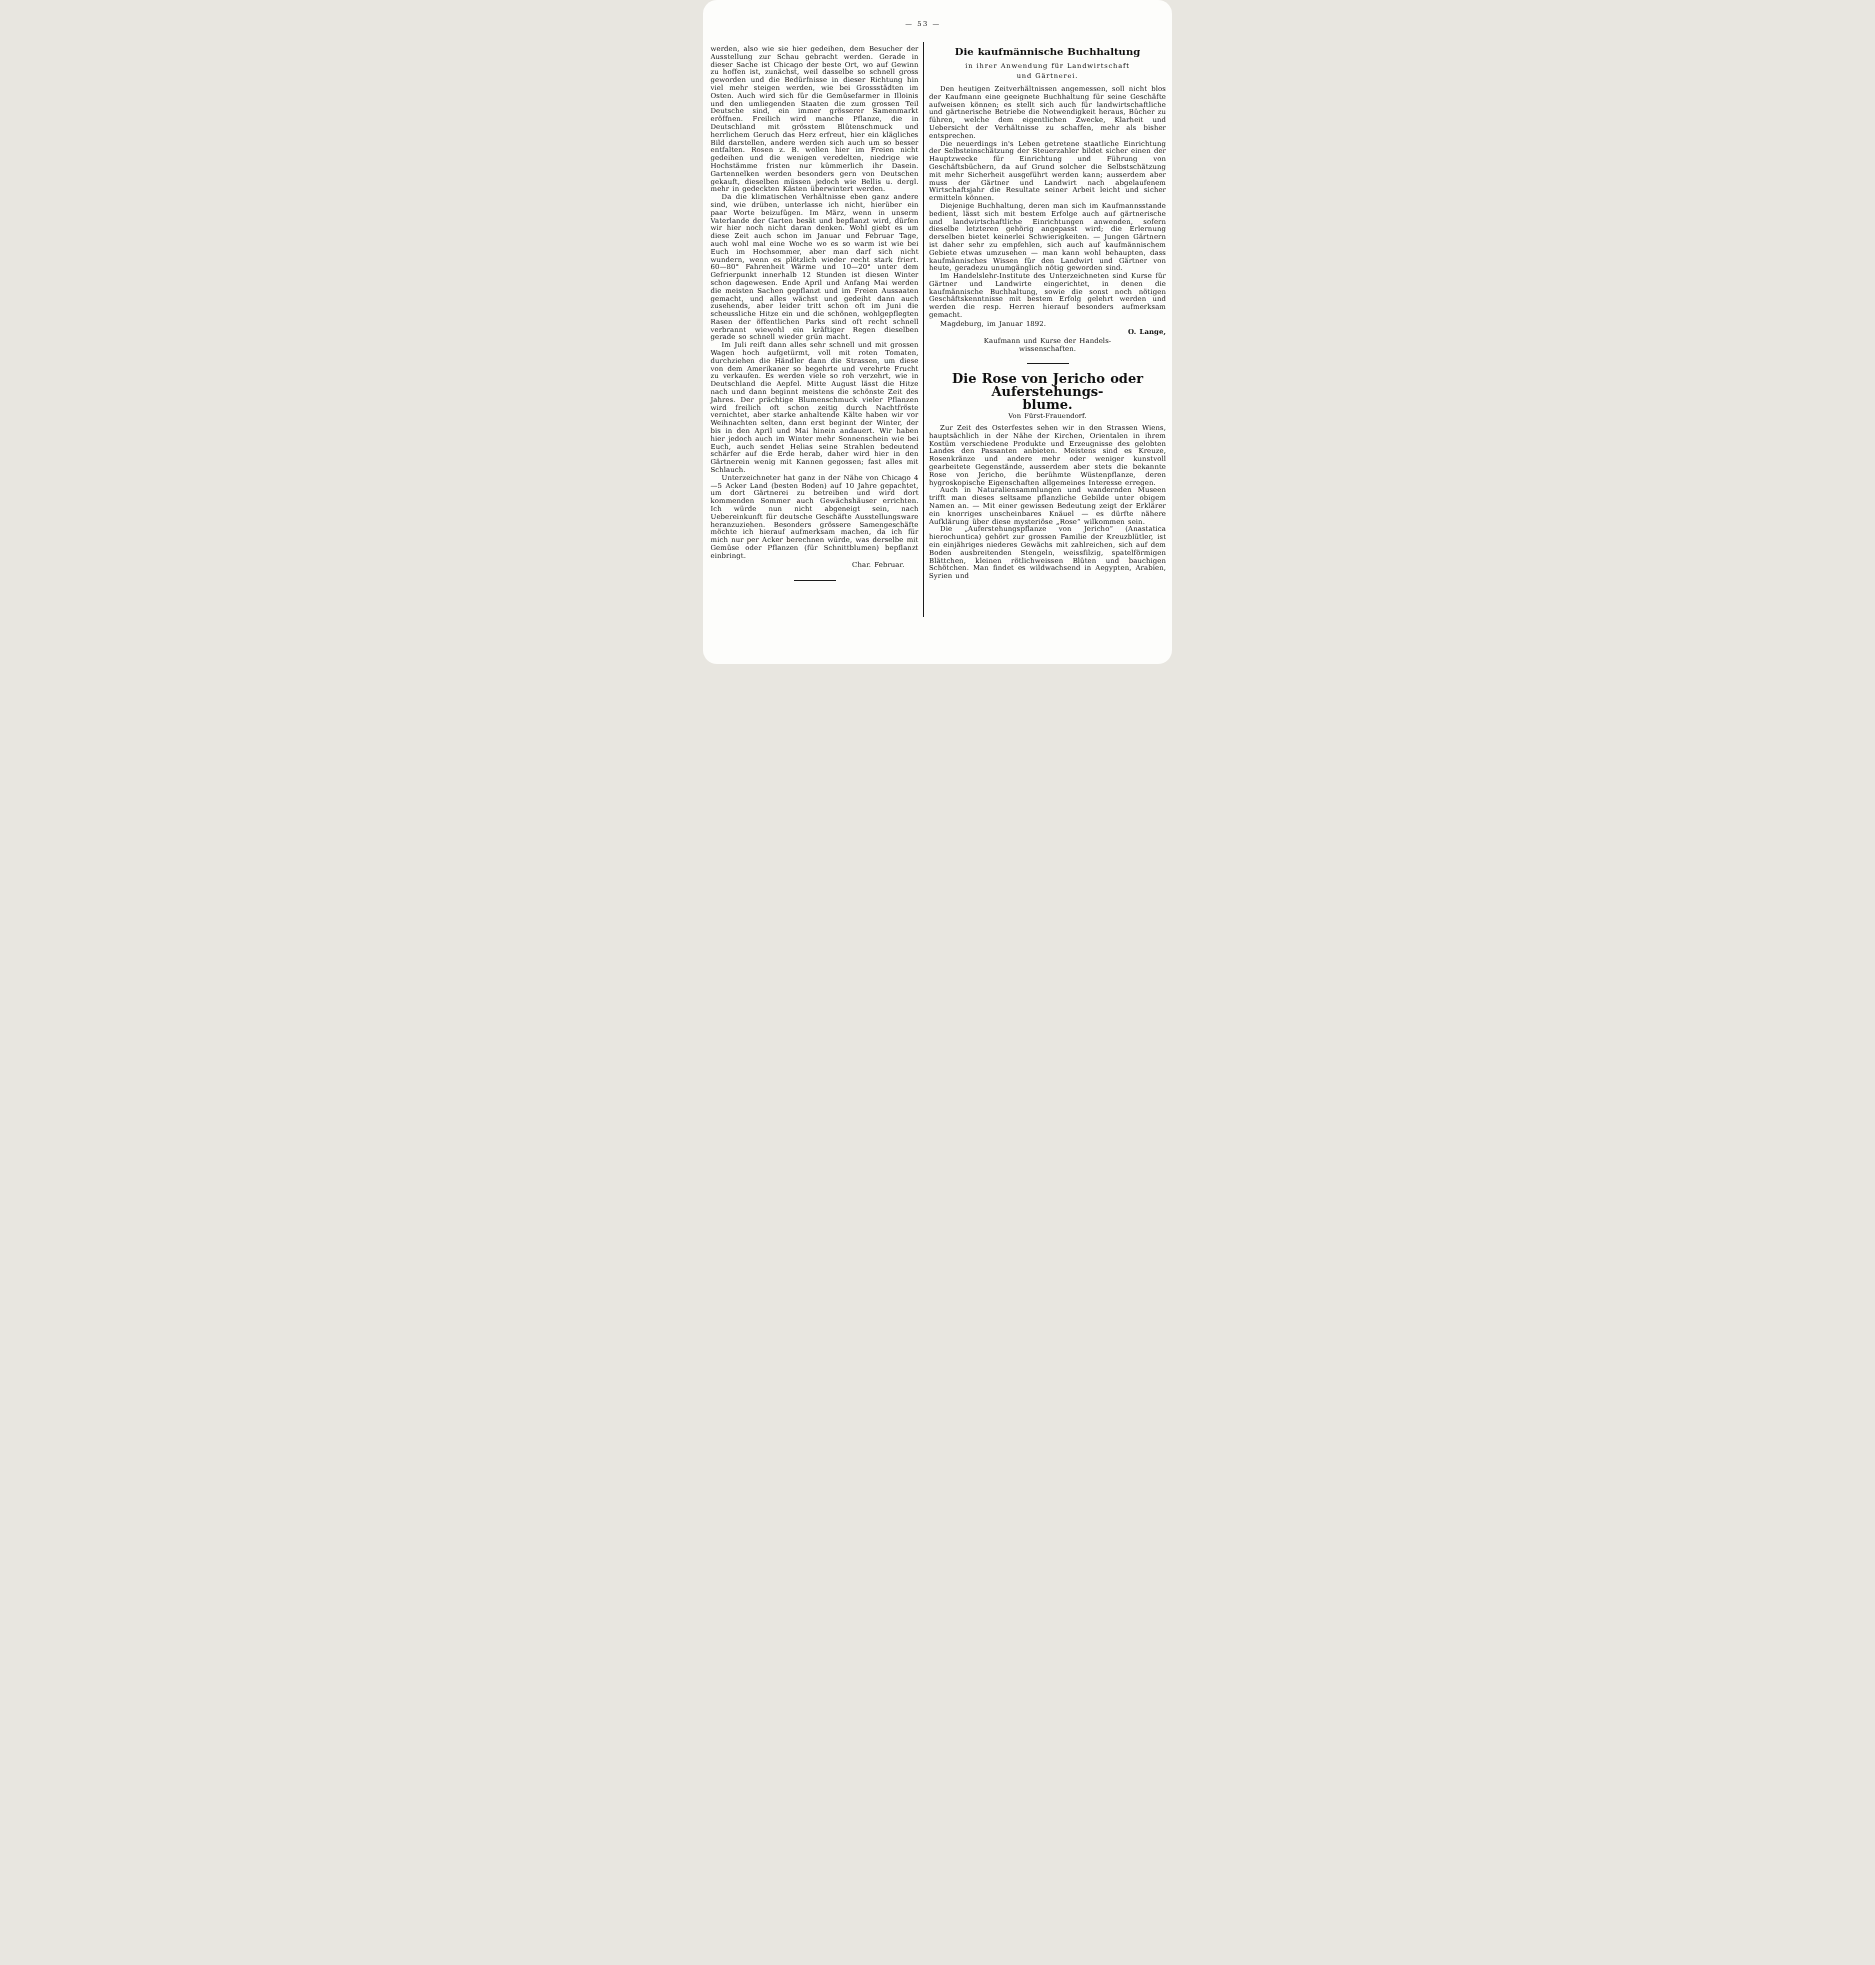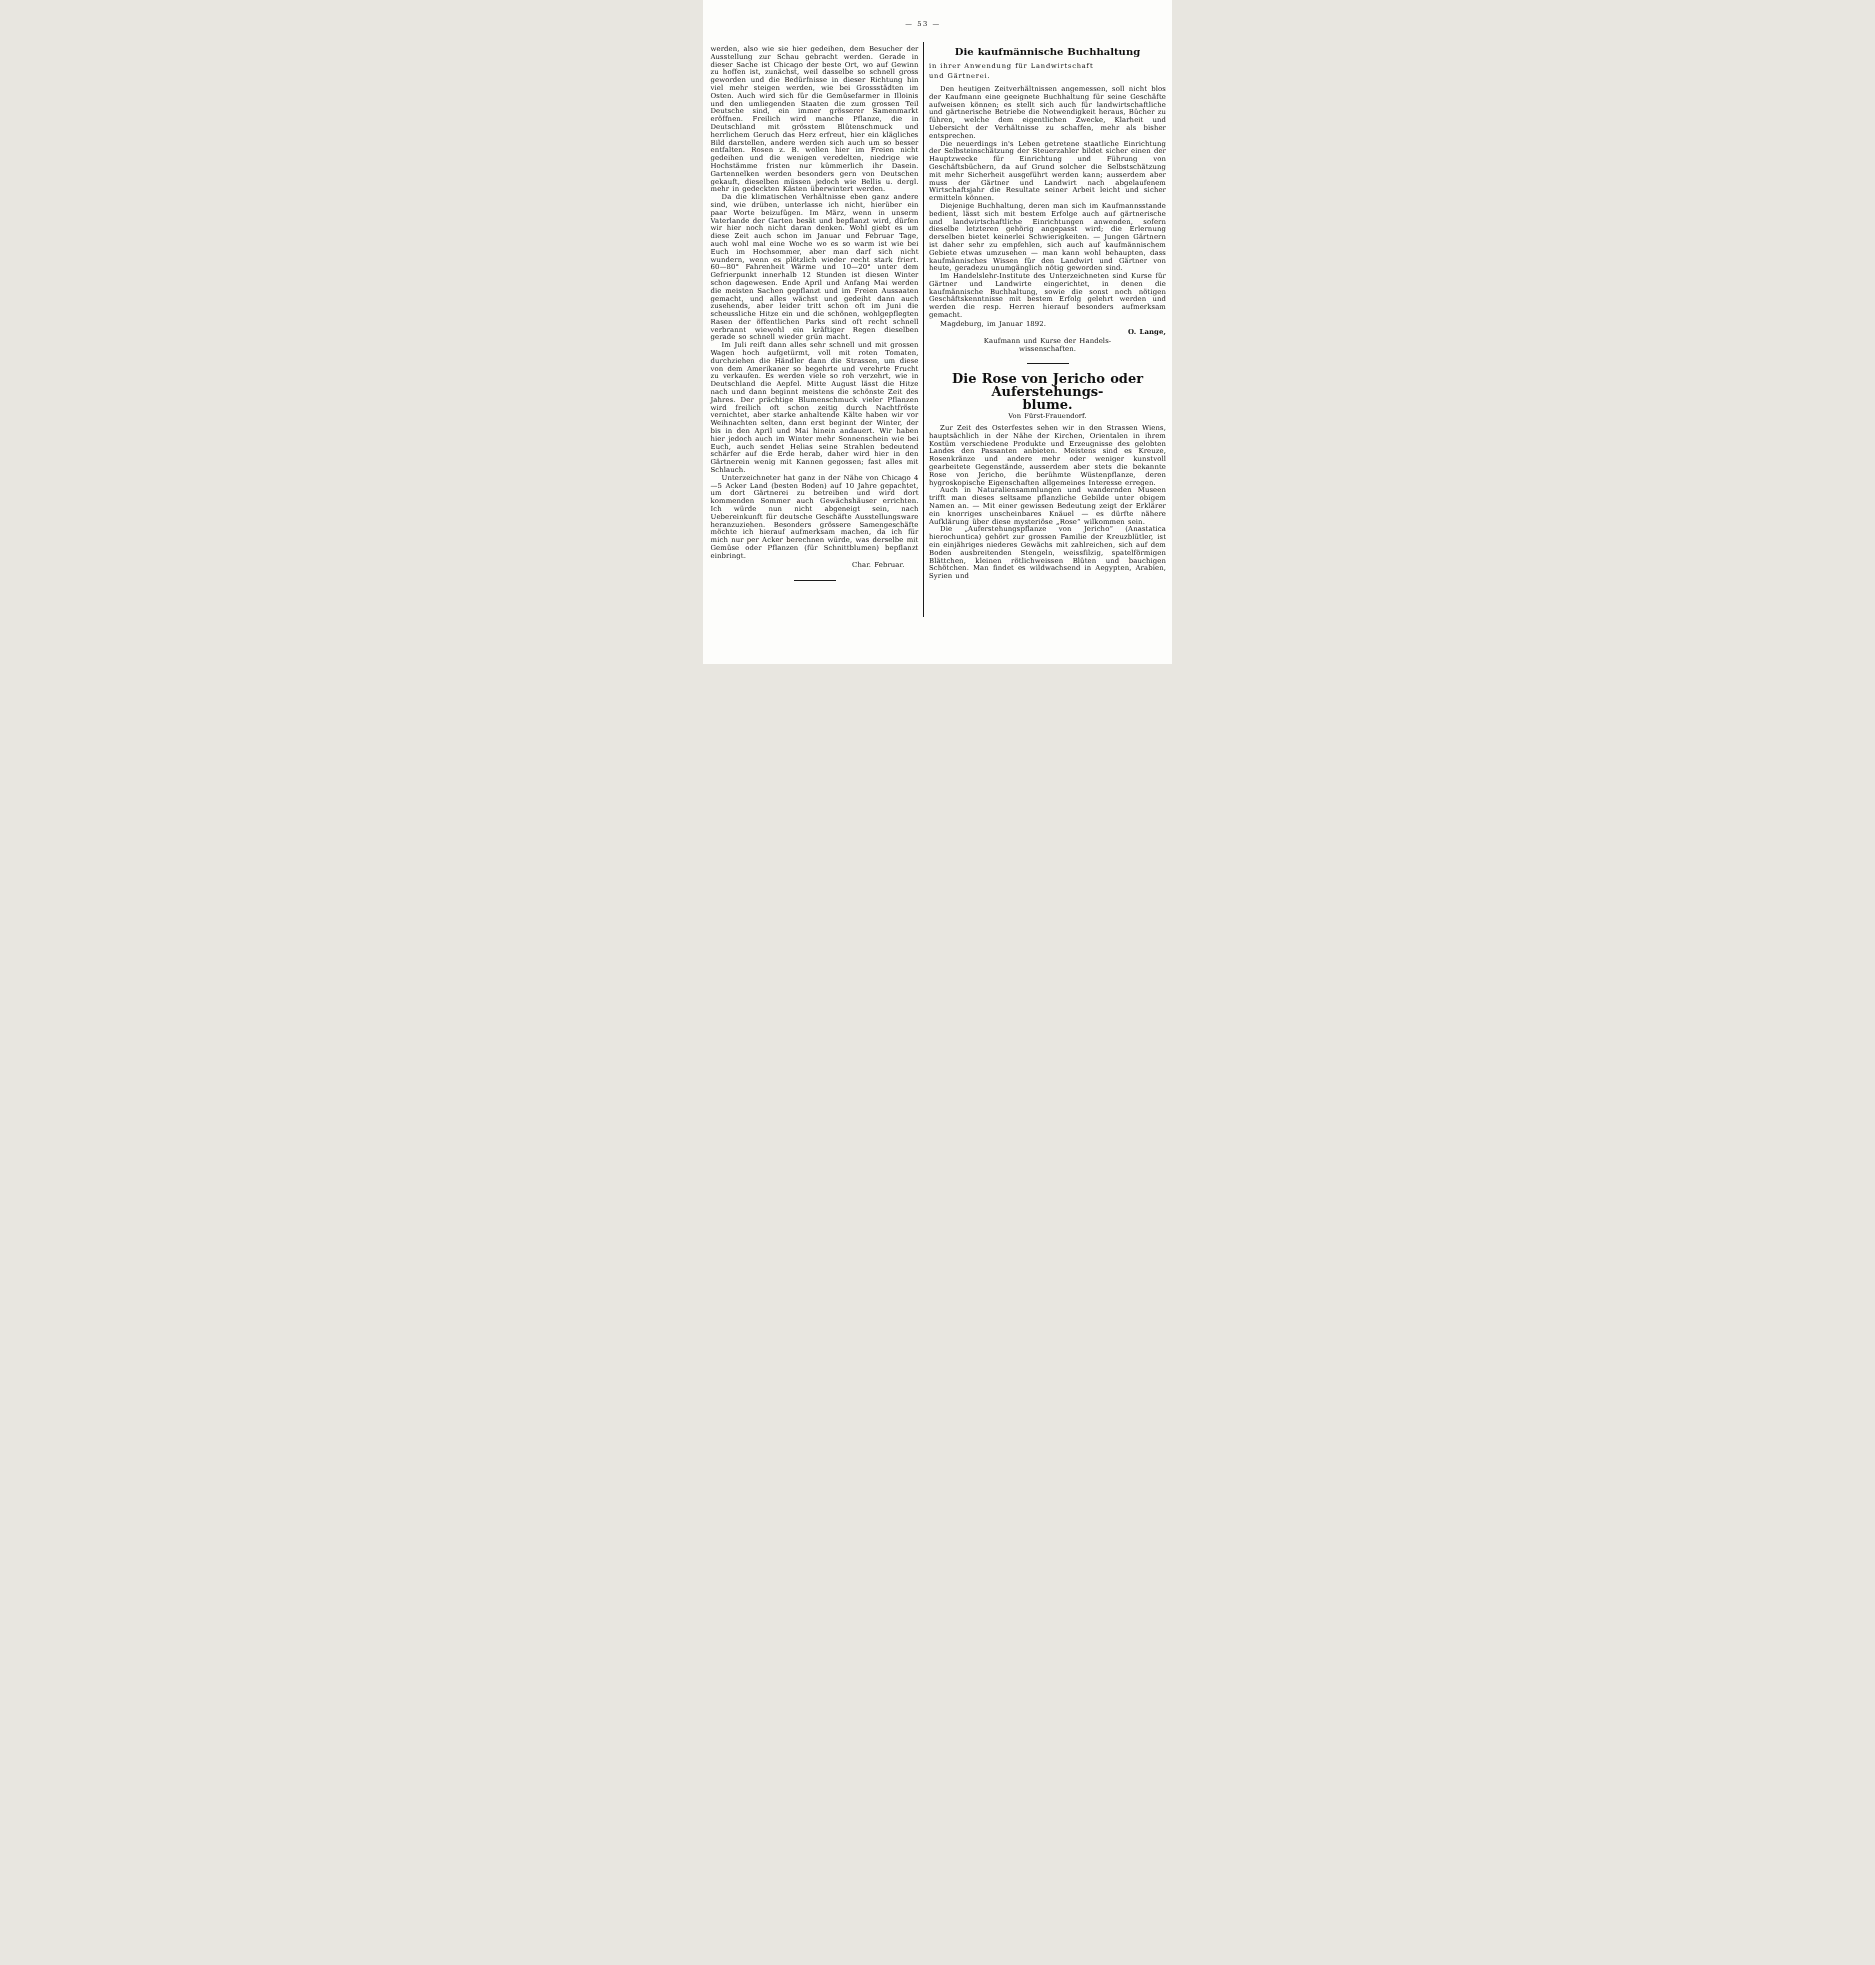--- a/index.html
+++ b/index.html
@@ -16,6 +16,7 @@
     color: #111;
     font-family: "DejaVu Serif", "Liberation Serif", serif;
     overflow: hidden;
+    border-radius: 14px;
   }
   .page-number {
     position: absolute;

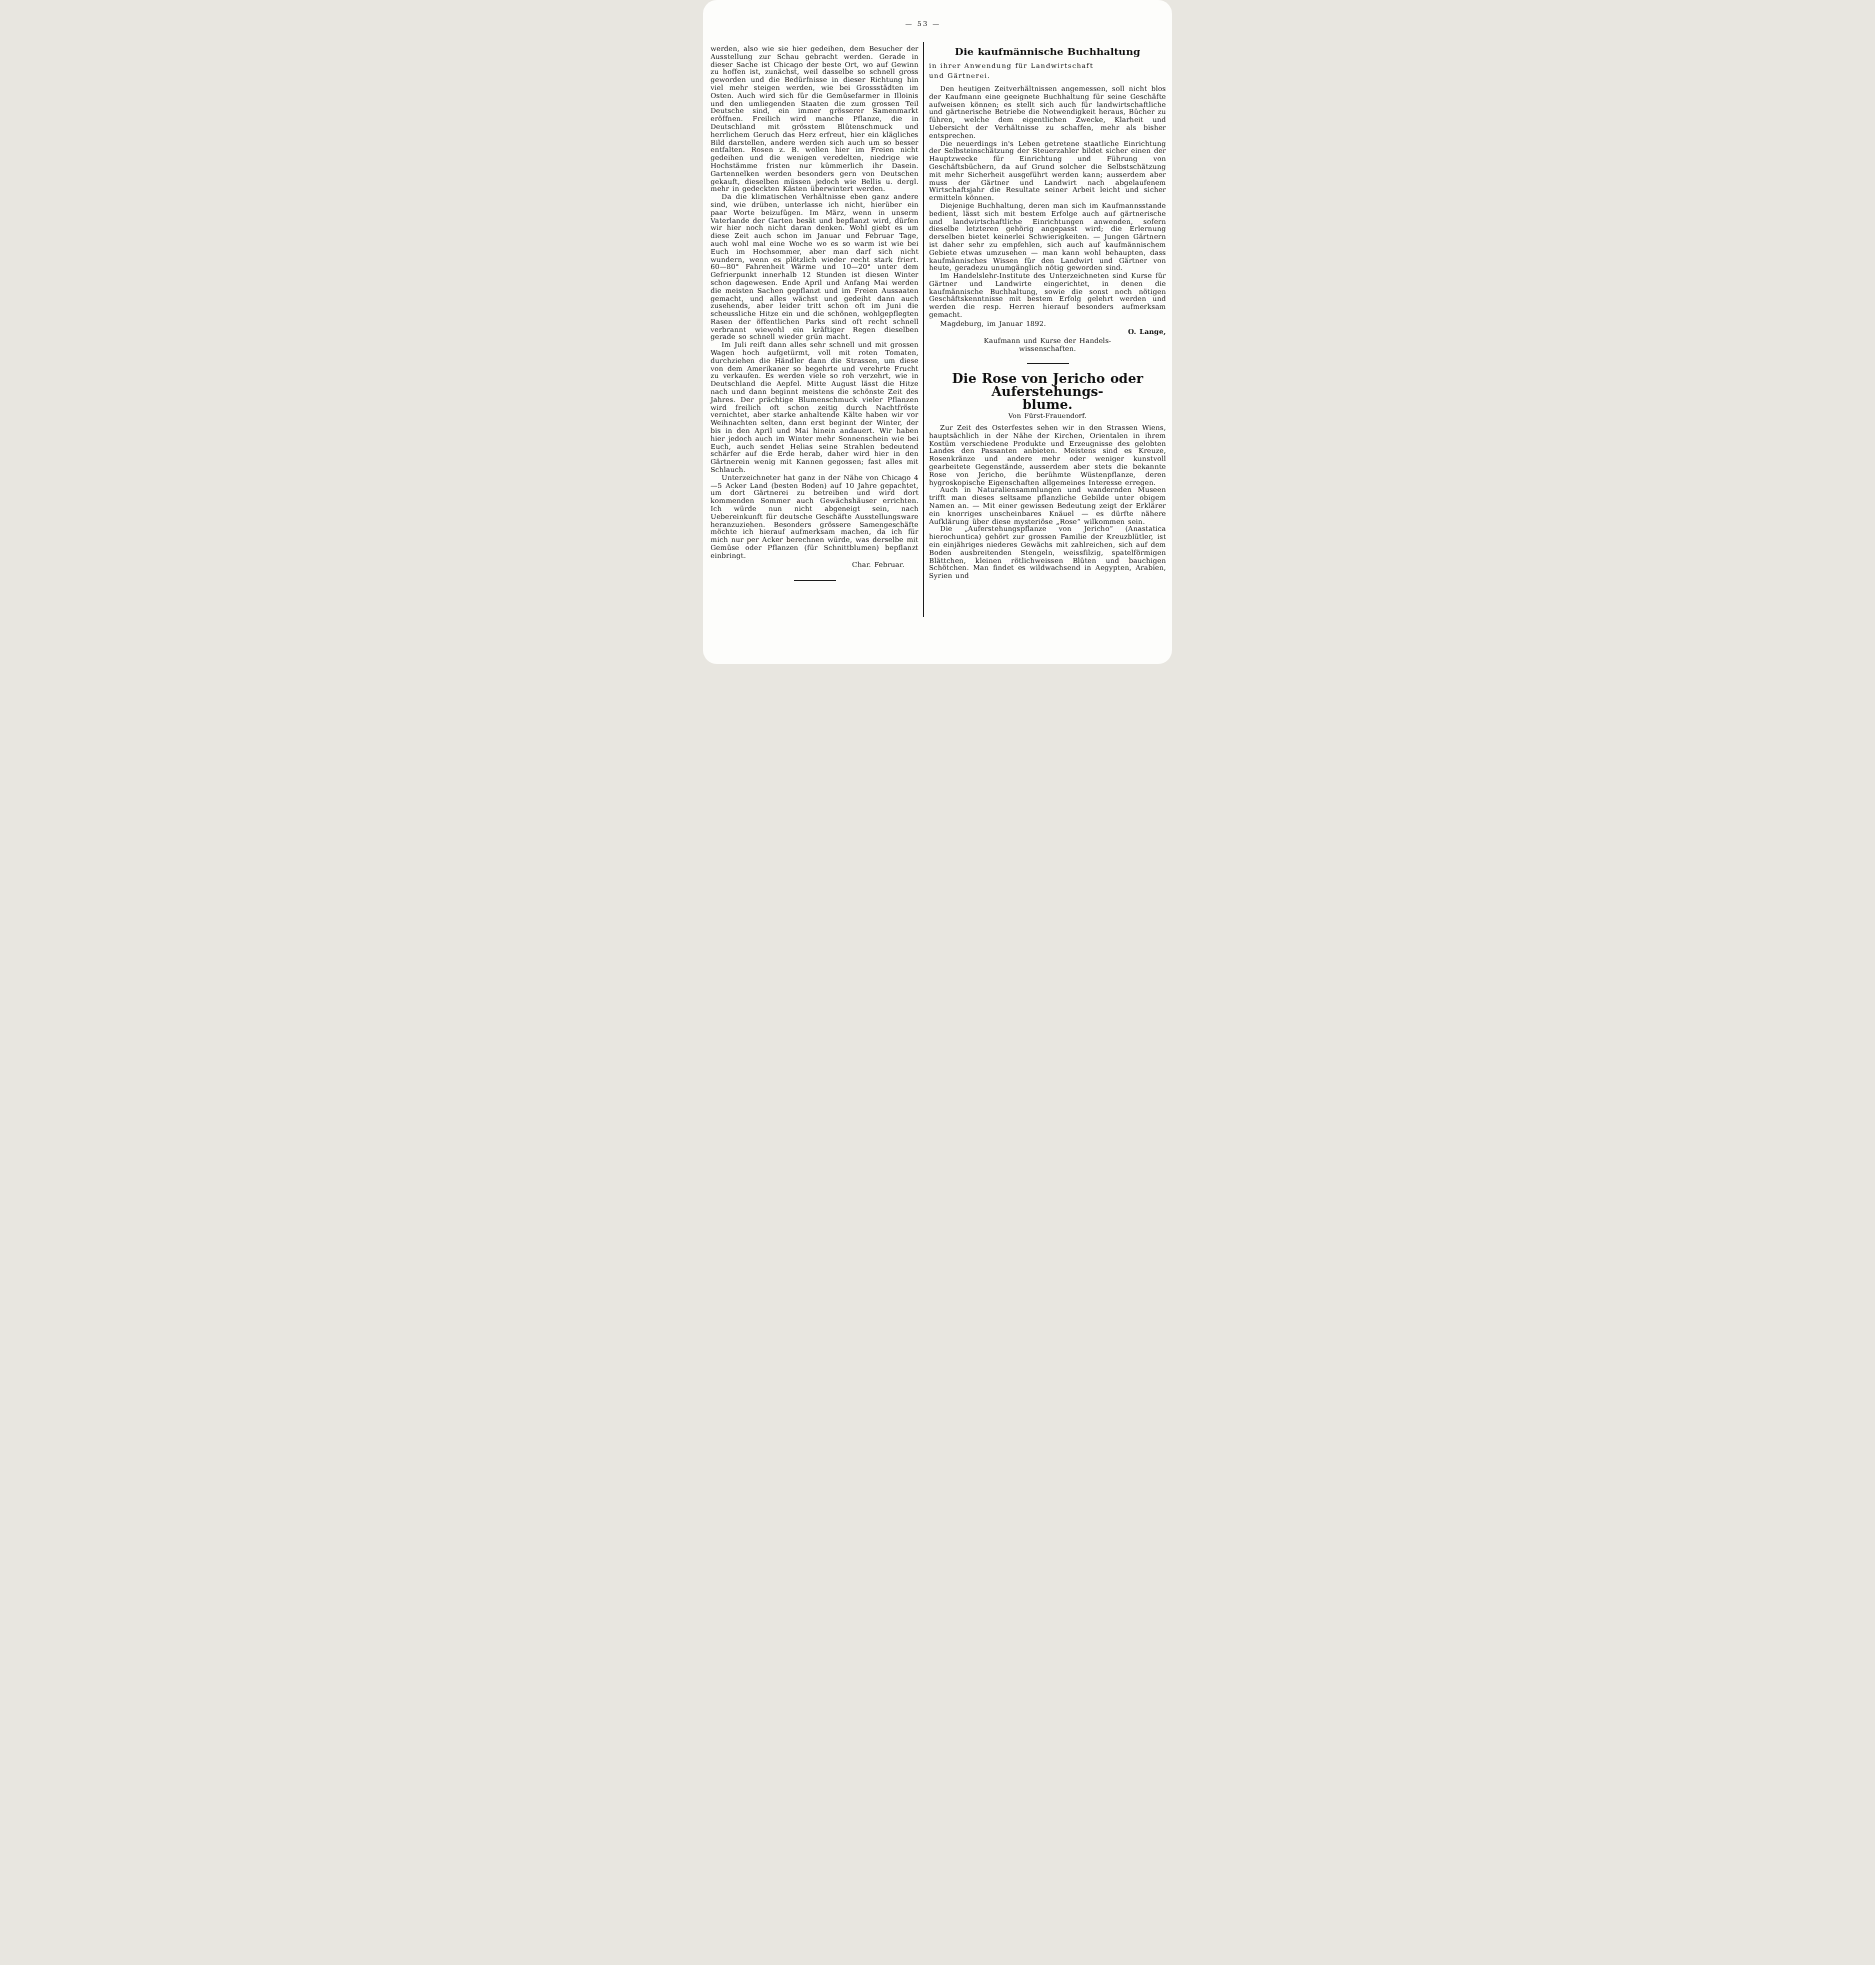--- a/index.html
+++ b/index.html
@@ -92,7 +92,7 @@
   }
   .subtitle {
     margin: 0;
-    text-align: left;
+    text-align: center;
     text-indent: 0;
     font-size: 6.7px;
     line-height: 10.6px;

